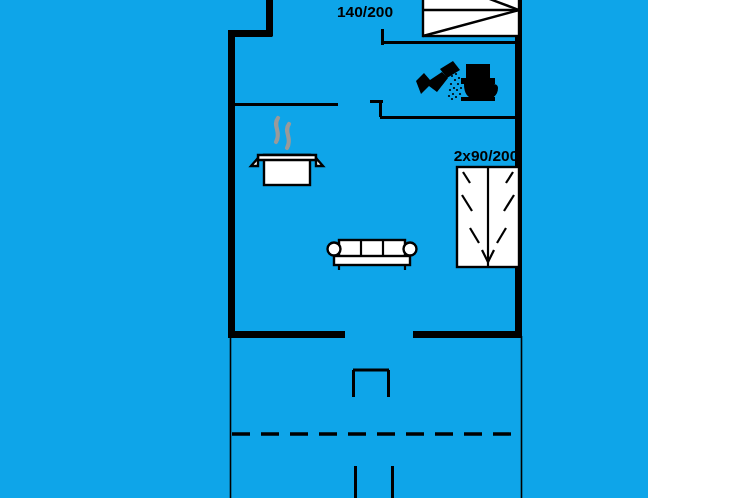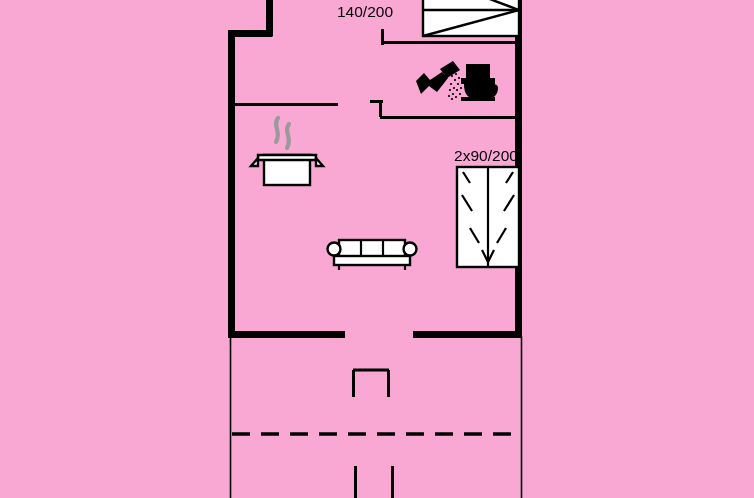--- a/index.html
+++ b/index.html
@@ -15,9 +15,10 @@
   }
   #floorplan-root {
     position: relative;
-    width: 754px;
+    width: 648px;
     height: 498px;
-    background: #f9a8d4;
+    background: #0ea5e9;
+    font-weight: bold;
   }
   #plan-svg {
     position: absolute;

